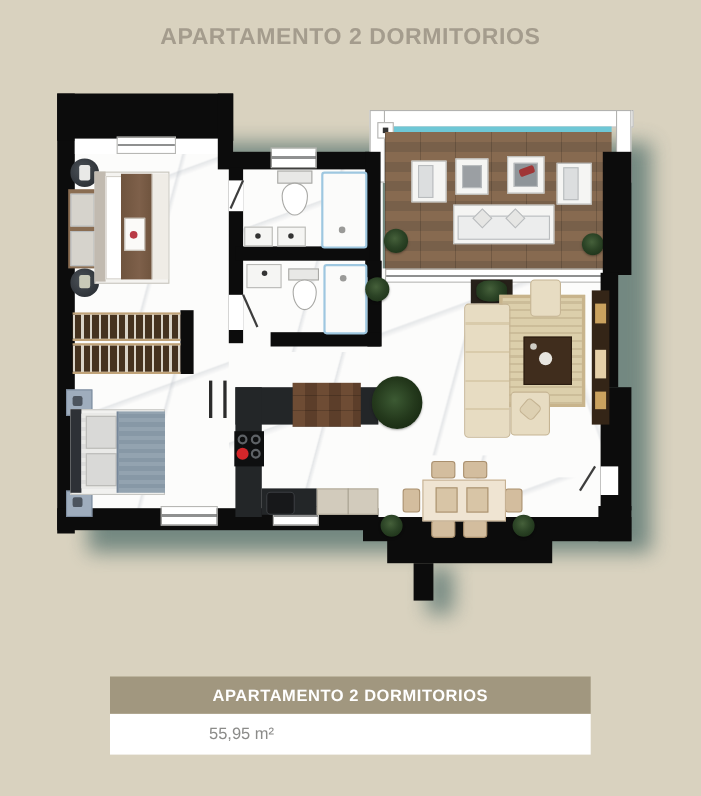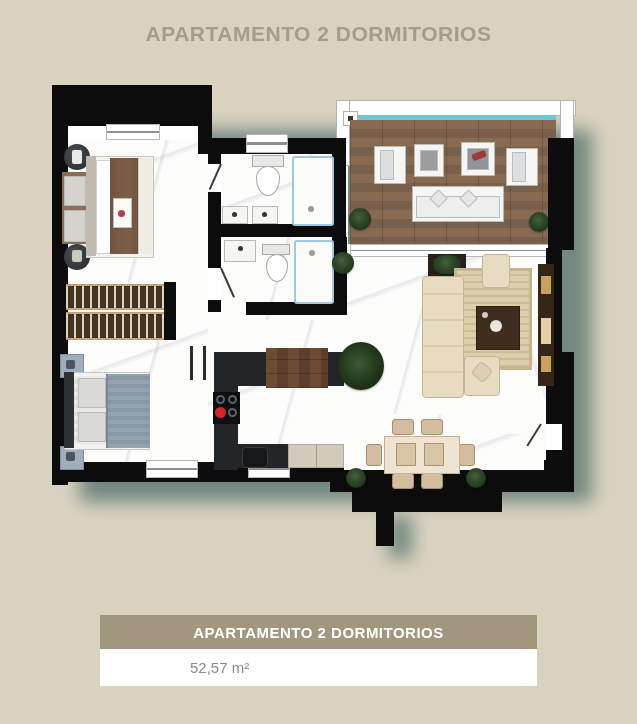--- a/index.html
+++ b/index.html
@@ -237,7 +237,7 @@
 <div class="card">
   <div class="card-header">APARTAMENTO 2 DORMITORIOS</div>
   <div class="card-row">
-    <span>52,57 m²</span>
+    <span>55,95 m²</span>
   </div>
 </div>
 

